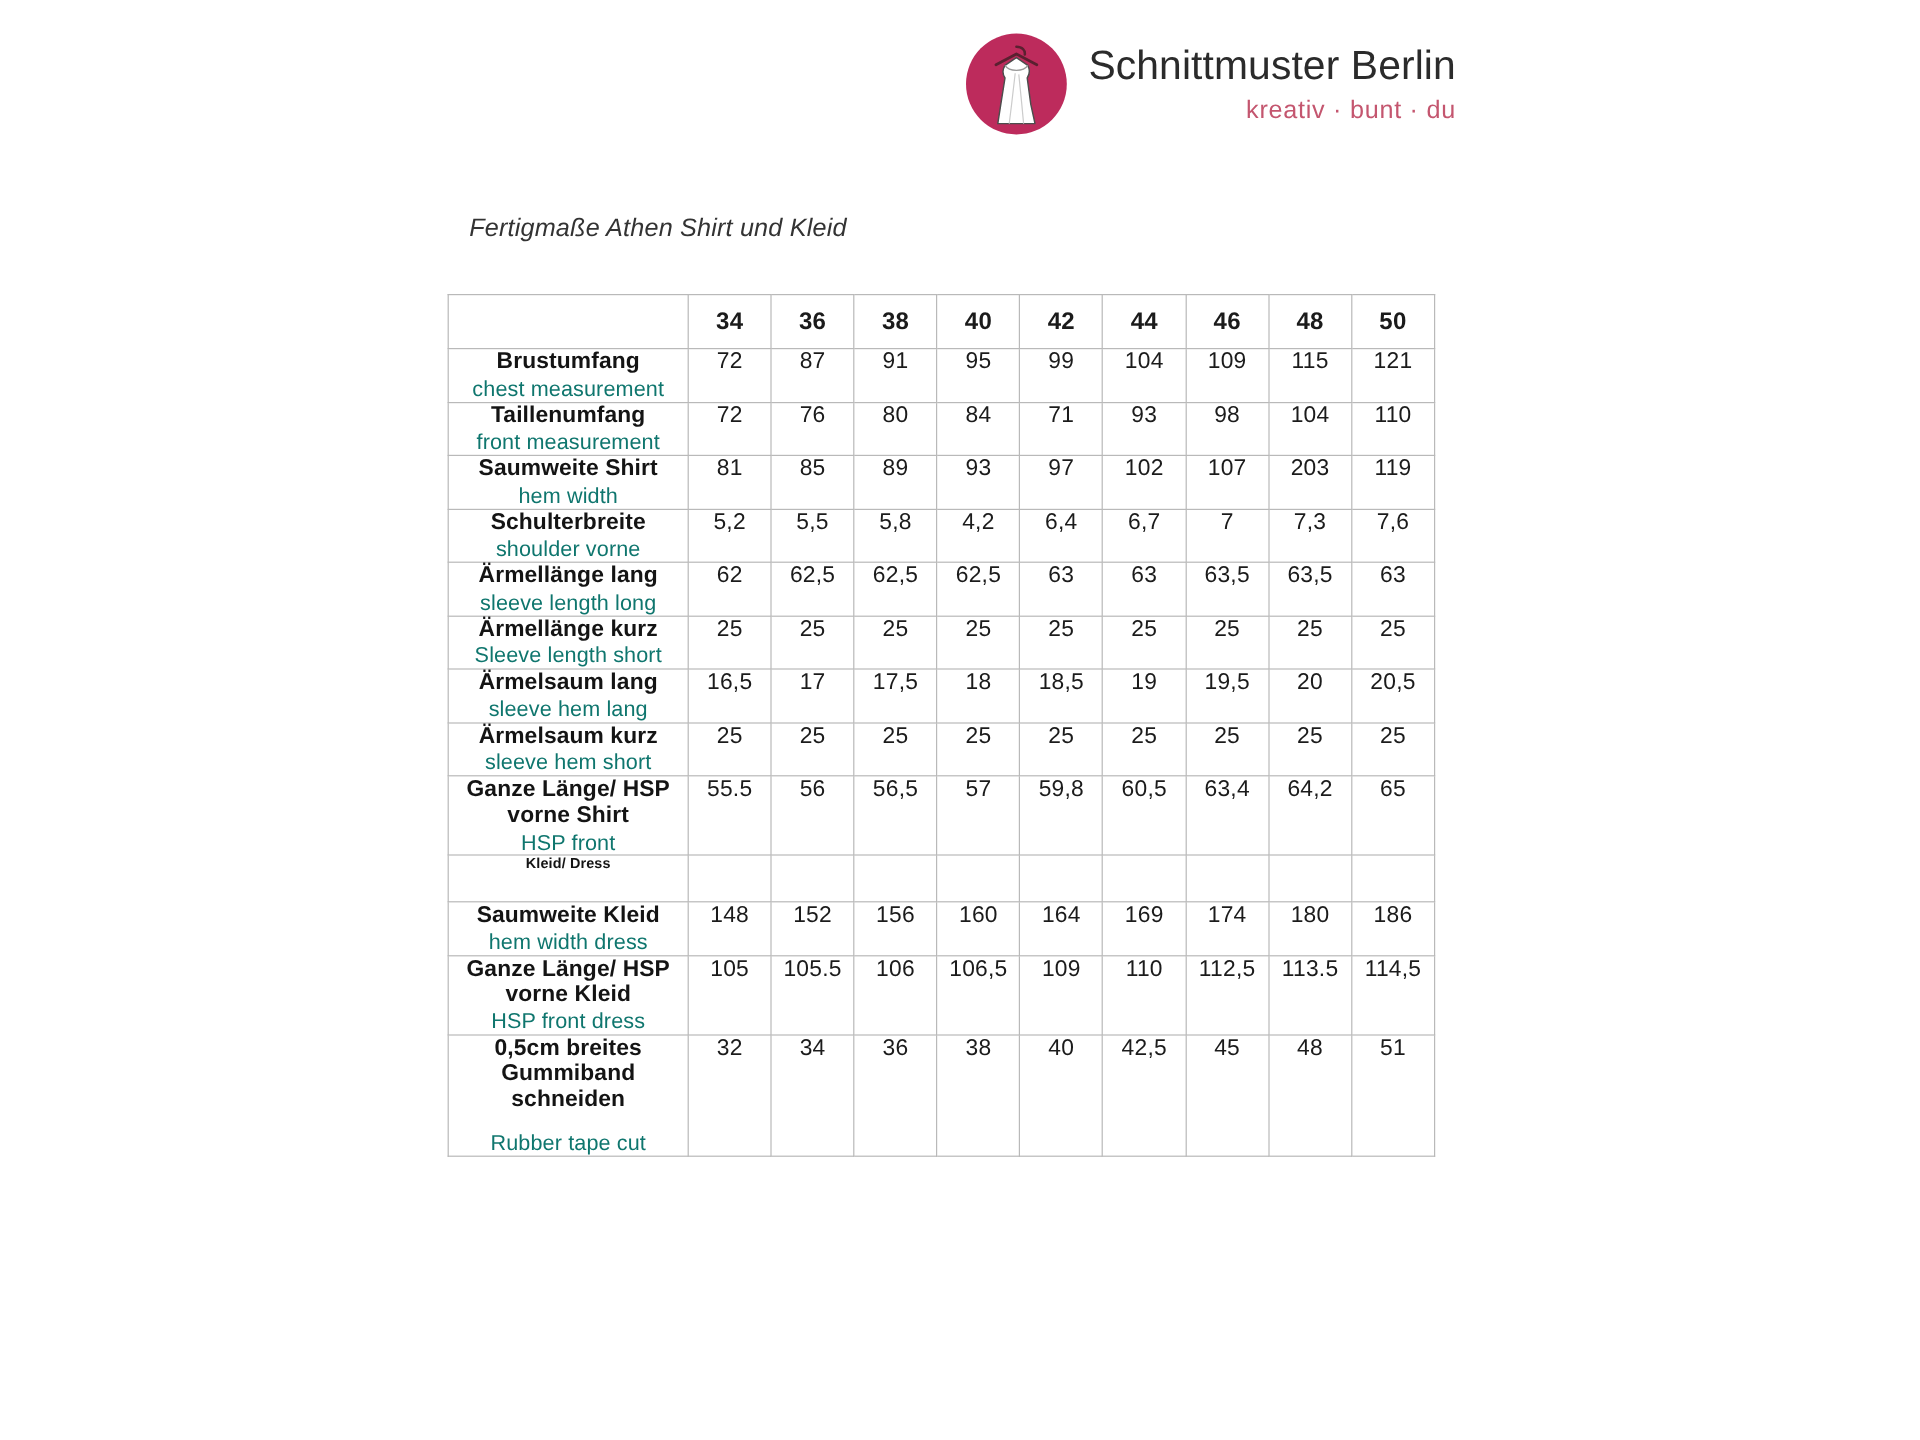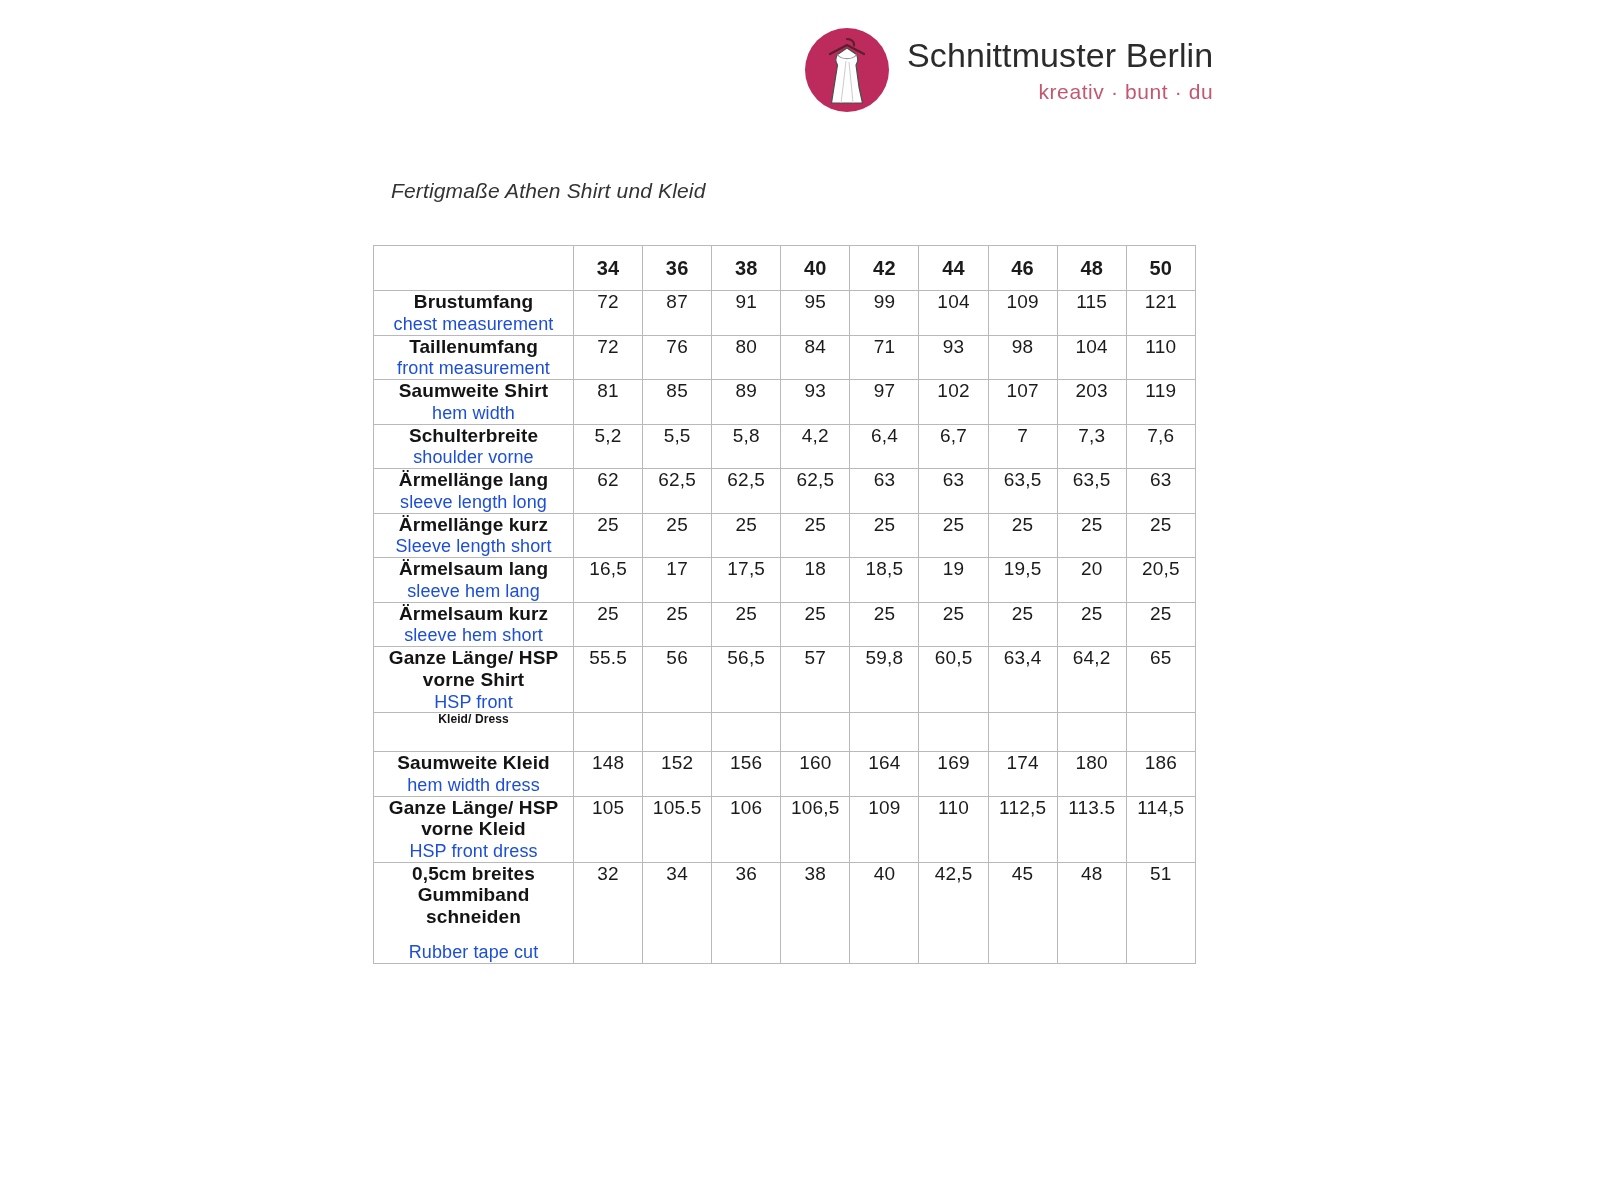--- a/index.html
+++ b/index.html
@@ -125,7 +125,7 @@
     display: block;
     font-size: 18px;
     font-weight: 400;
-    color: #1d4ed8;
+    color: #0f766e;
     line-height: 1.16;
     letter-spacing: 0.1px;
     margin-top: 1px;

